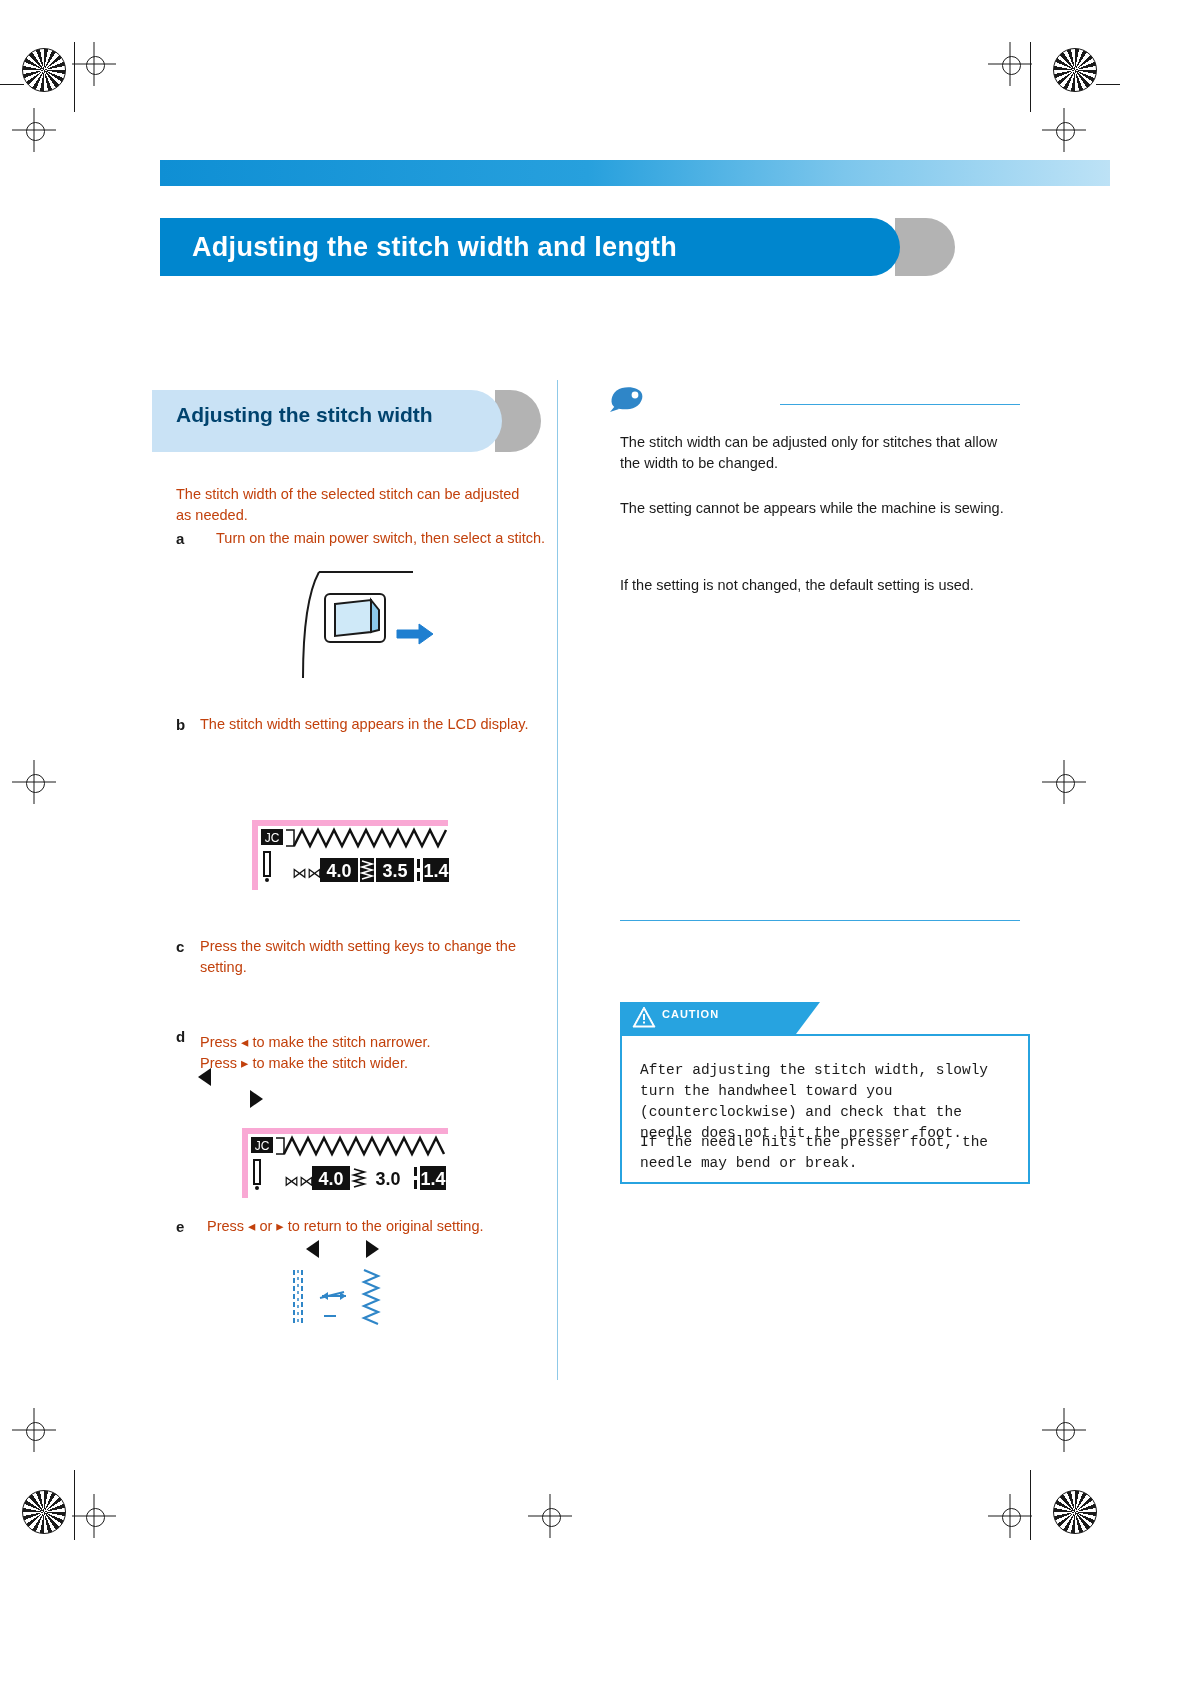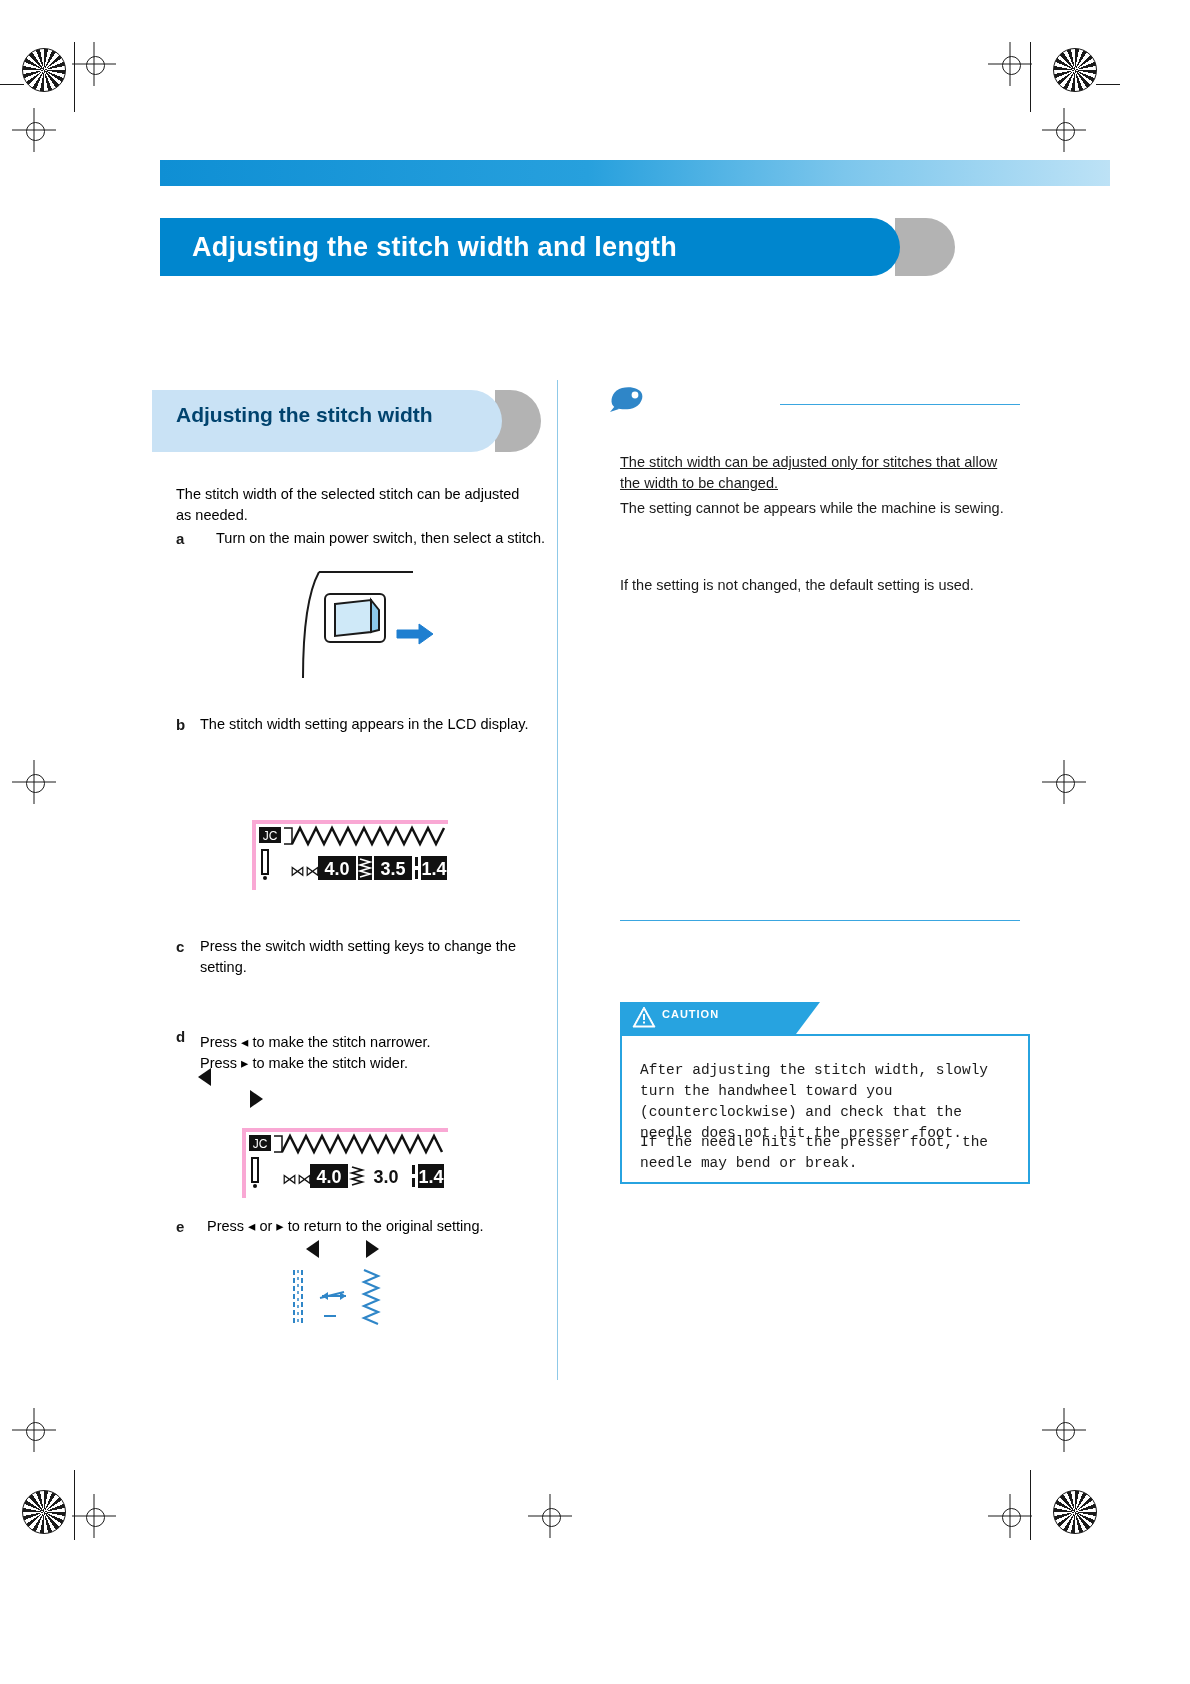--- a/index.html
+++ b/index.html
@@ -416,7 +416,7 @@
   <path d="M7 24 L2 30 L11 27 Z" fill="#2f86c8"></path>
 </svg>
 
-<div class="note-body" style="left:620px; top:452px; width:396px;text-decoration:underline;">The stitch width can be adjusted only for stitches that allow the width to be changed.</div>
+<div class="note-body" style="left:620px; top:432px; width:396px;">The stitch width can be adjusted only for stitches that allow the width to be changed.</div>
 <div class="note-body" style="left:620px; top:498px; width:396px;">The setting cannot be appears while the machine is sewing.</div>
 <div class="note-body" style="left:620px; top:575px; width:396px;">If the setting is not changed, the default setting is used.</div>
 

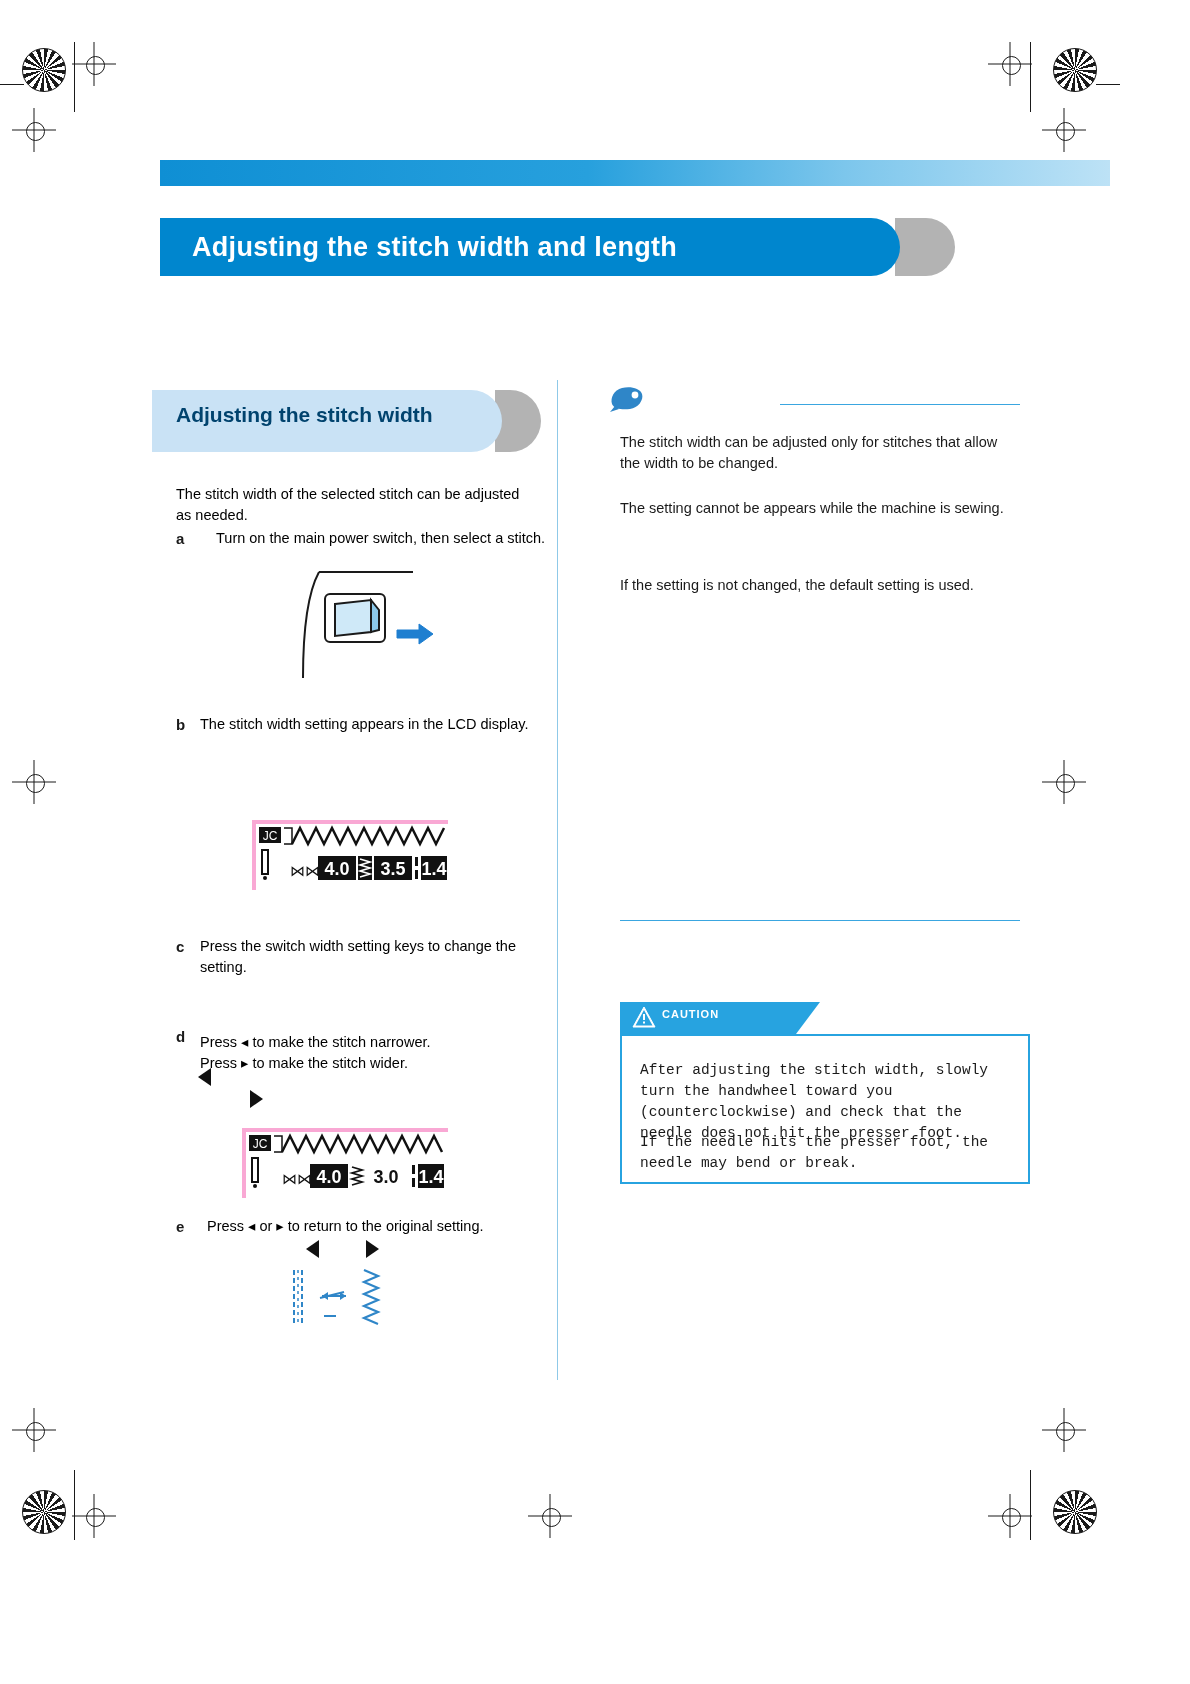--- a/index.html
+++ b/index.html
@@ -147,7 +147,7 @@
     position: absolute;
     font-size: 14.5px;
     line-height: 21px;
-    color: #000000;
+    color: #c2410c;
   }
   .step-num {
     position: absolute;

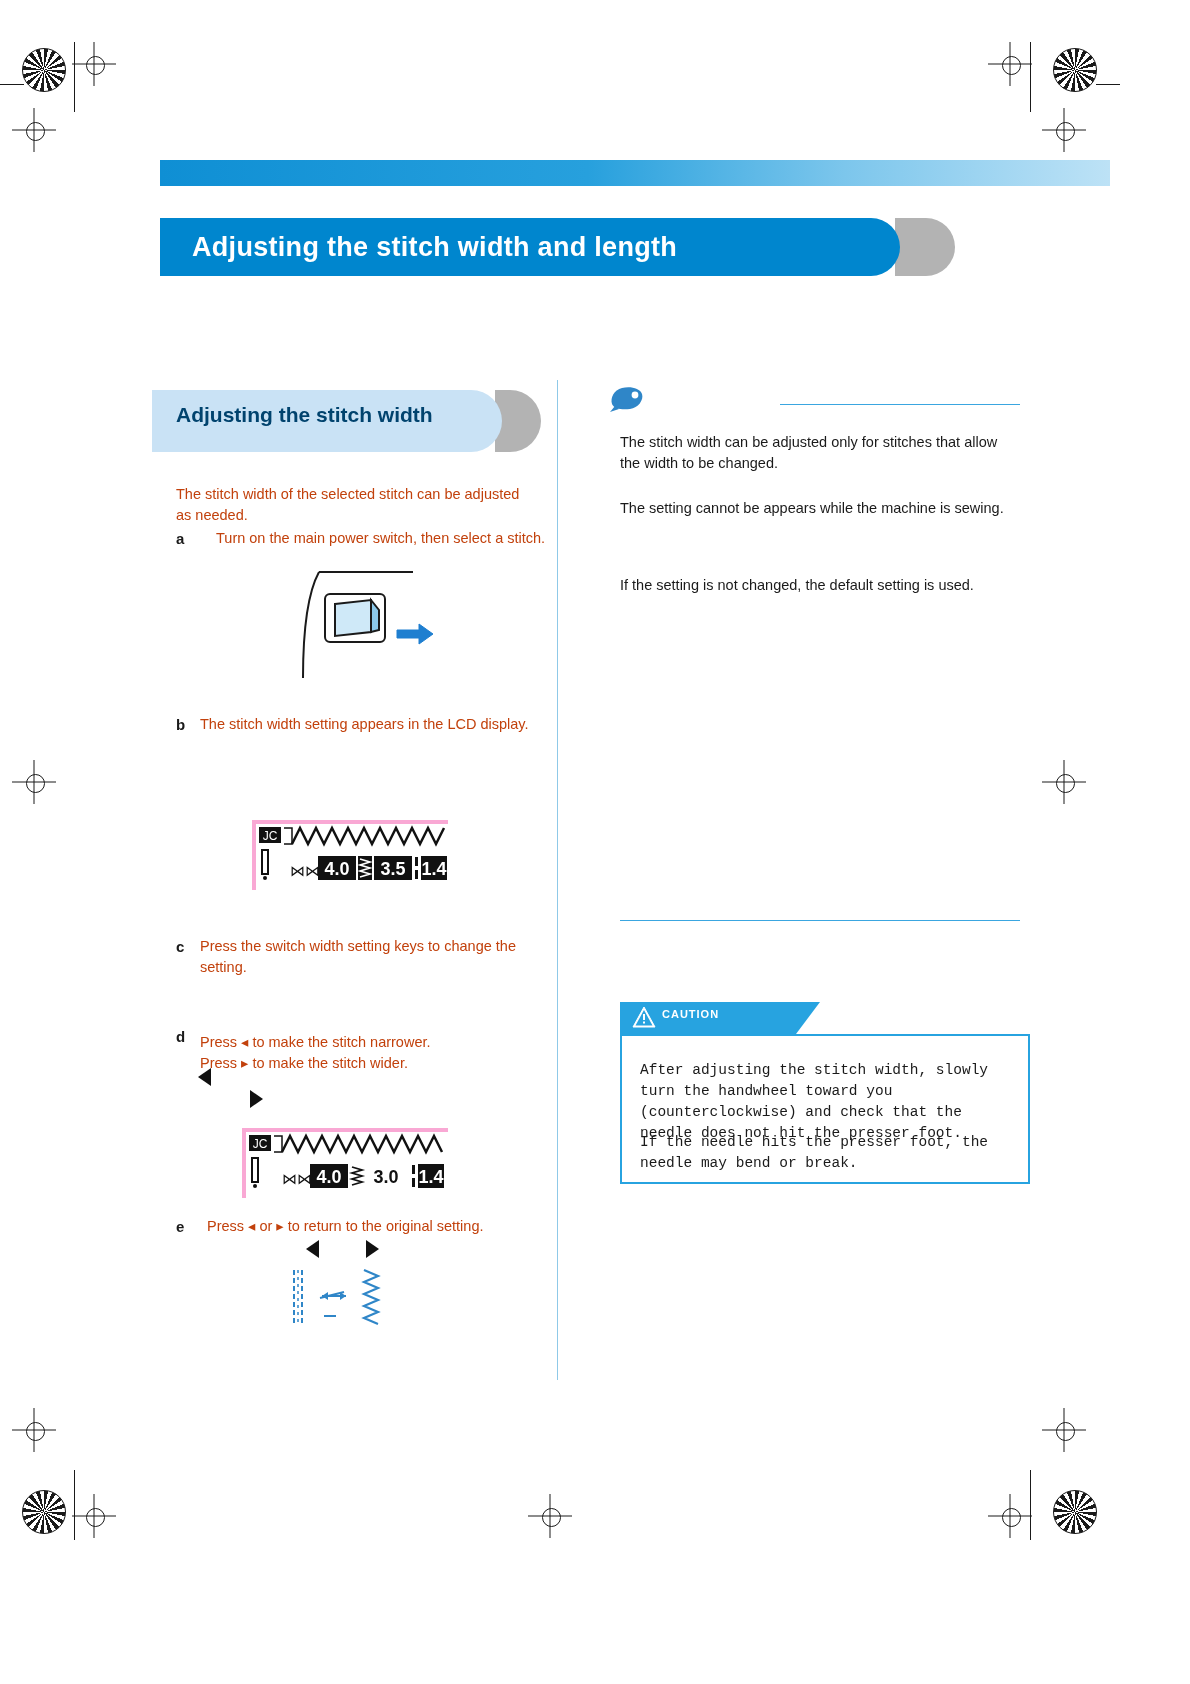--- a/index.html
+++ b/index.html
@@ -168,7 +168,7 @@
   
   .lcd {
     position: absolute;
-    border: 4px solid #f9a8d4;
+    border: 6px solid #f9a8d4;
     background: #14b8a6;
     box-sizing: border-box;
   }

